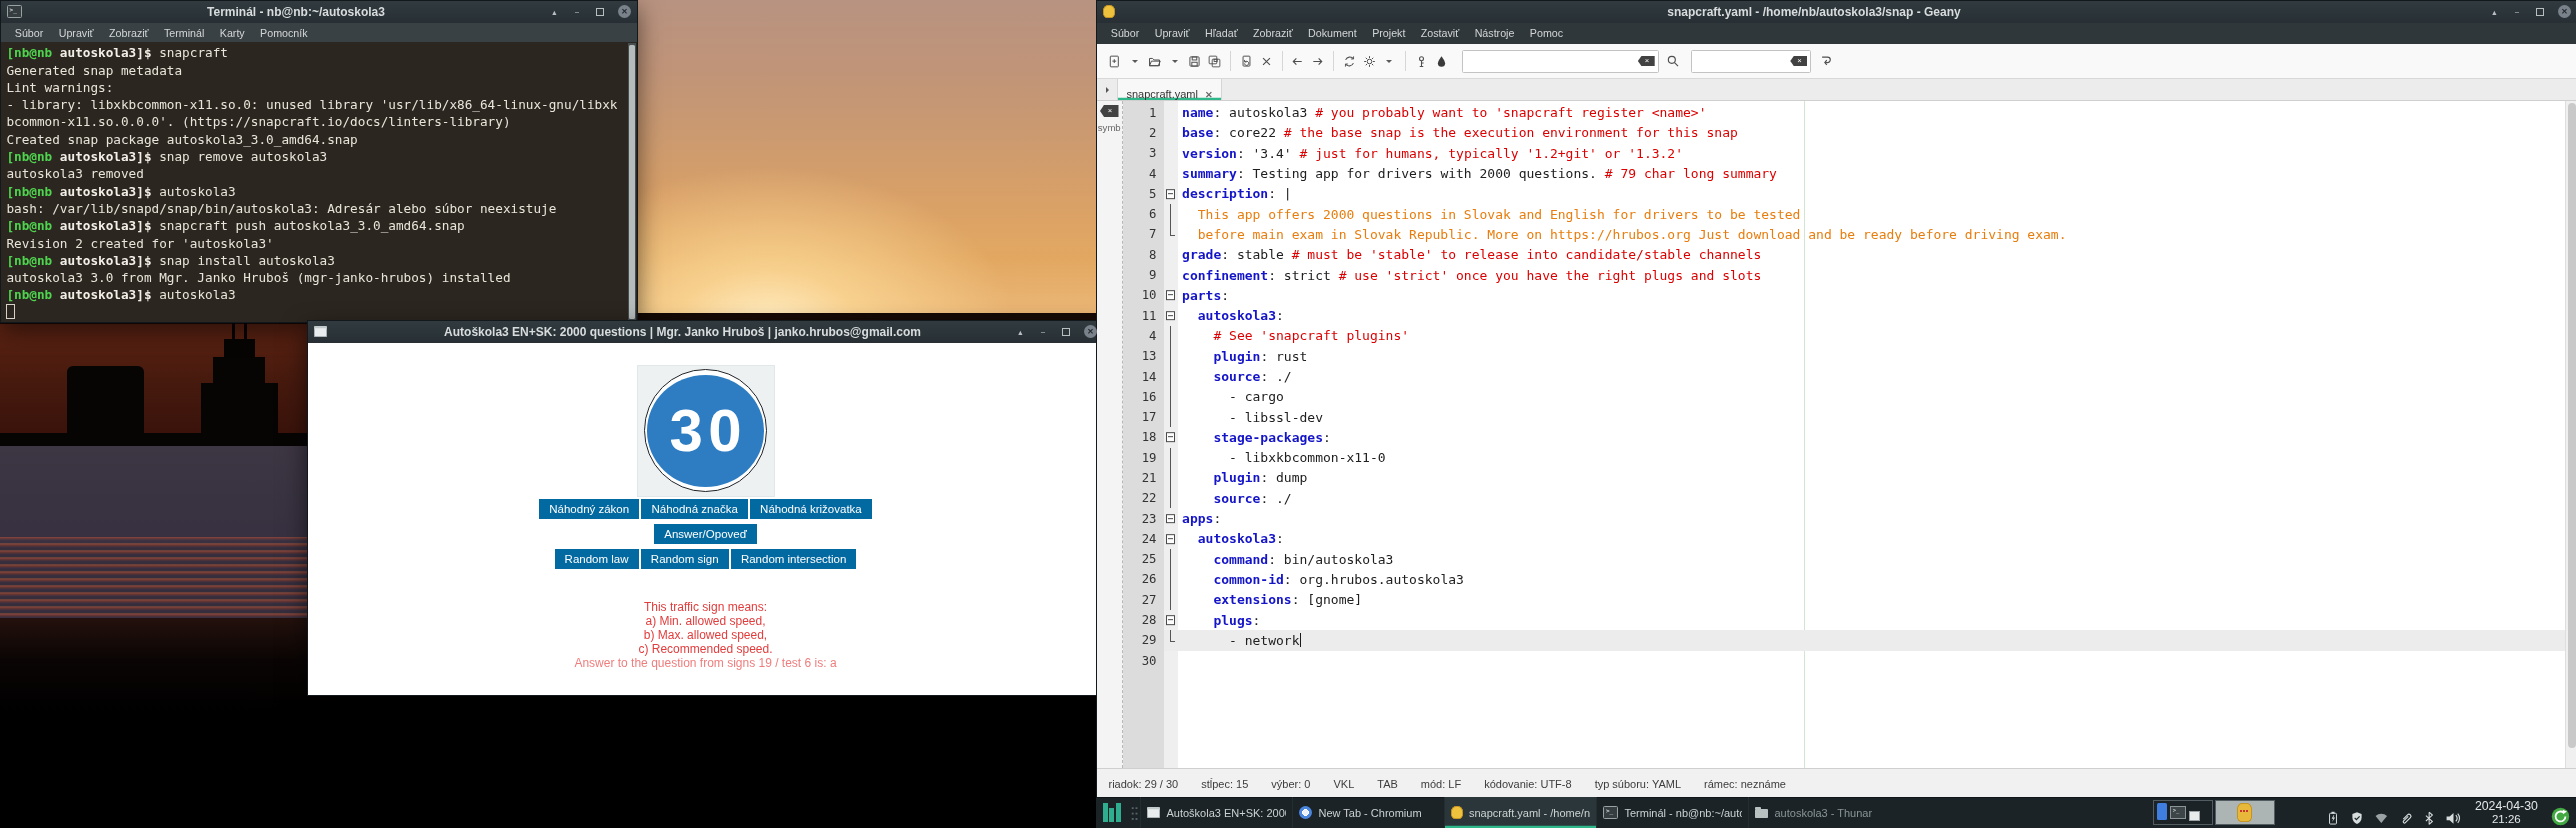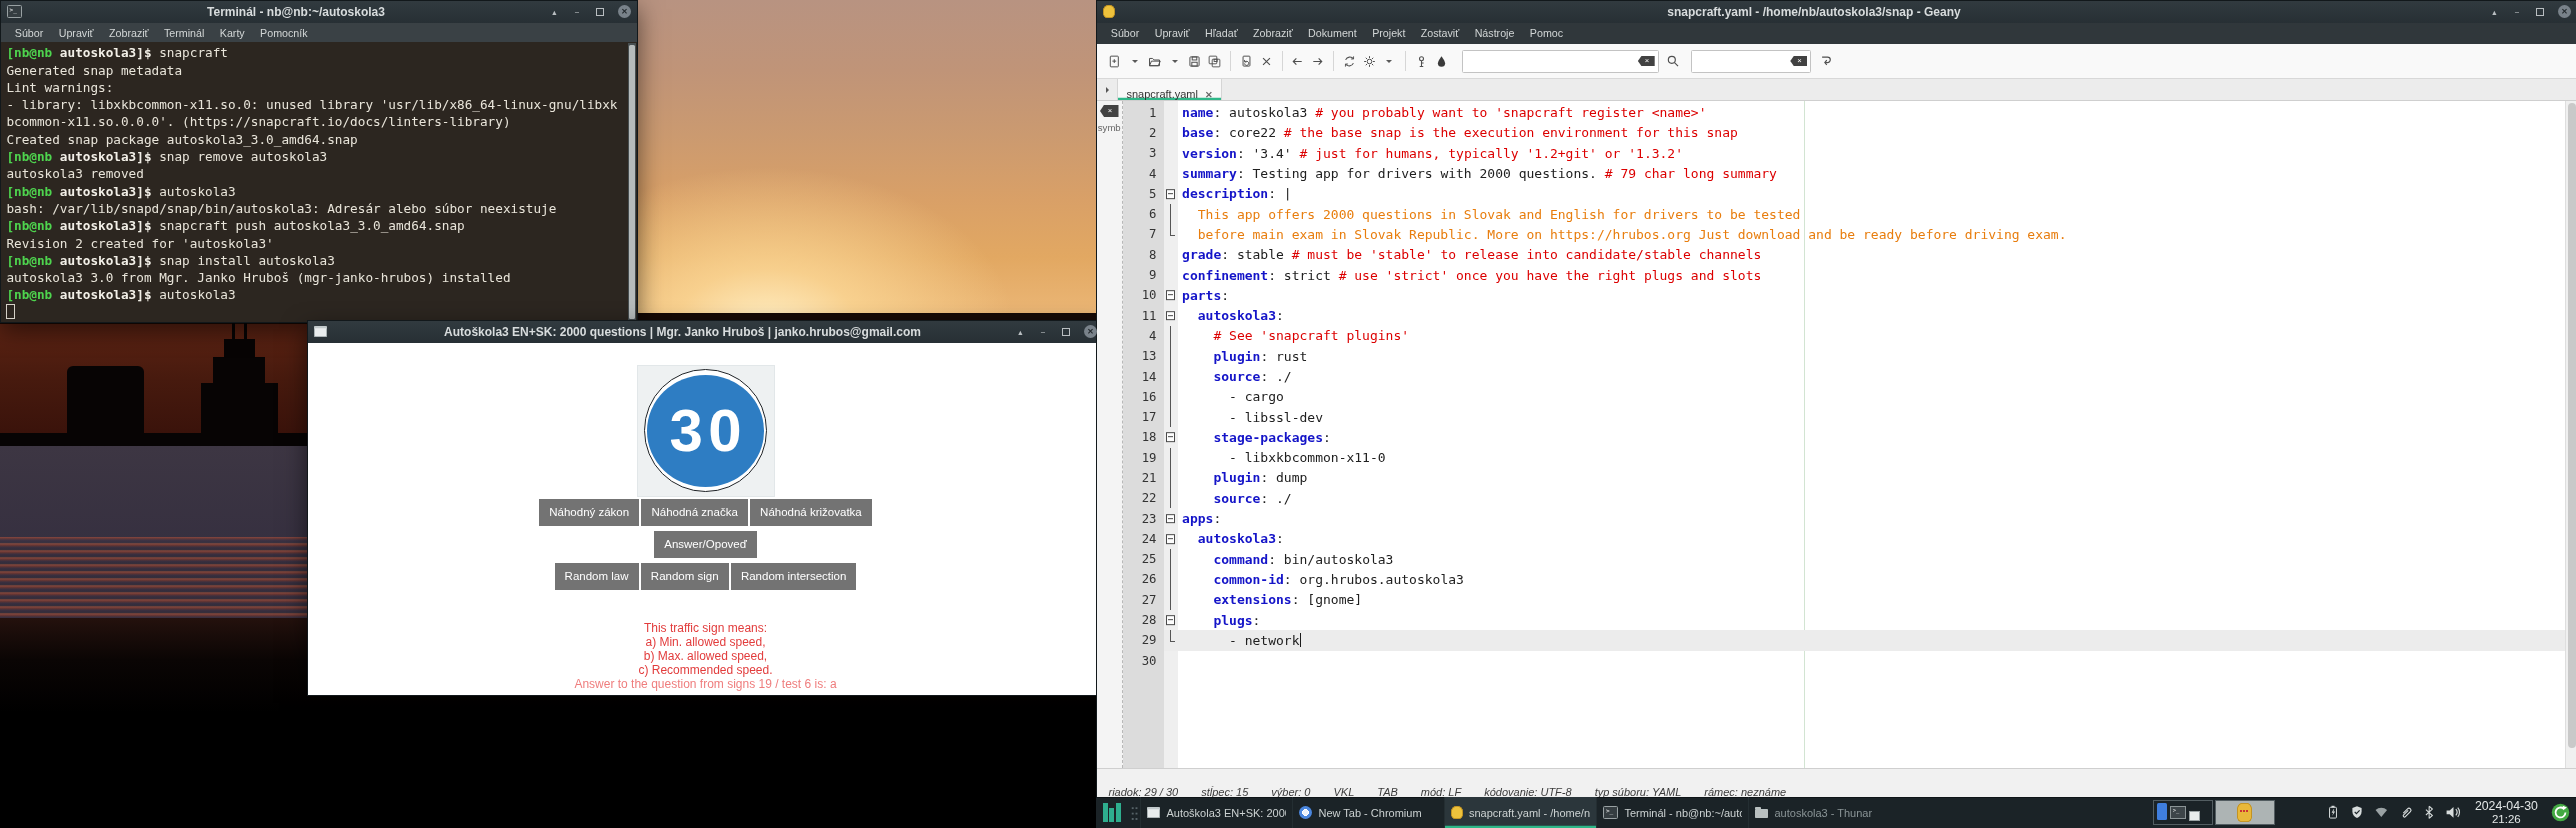--- a/index.html
+++ b/index.html
@@ -53,7 +53,7 @@
     font-size:60px;font-weight:bold;letter-spacing:5.4px;padding-left:5.4px;font-family:"Liberation Sans",sans-serif;}
   .btn-row{display:flex;gap:2.3px;margin-top:5px;}
   .btn-row.first{margin-top:2.3px;}
-  .btn{background:#737373;color:#fff;font-size:11.5px;height:27px;display:flex;align-items:center;padding:0 10px;border:0;font-family:"Liberation Sans",sans-serif;}
+  .btn{background:#0369a1;color:#fff;font-size:11.5px;height:20px;display:flex;align-items:center;padding:0 10px;border:0;font-family:"Liberation Sans",sans-serif;}
   #q-block{margin-top:31px;text-align:center;}
   .qline{color:#e23c3c;font-size:12px;line-height:14px;}
   .aline{color:#ef7d7d;font-size:12px;line-height:14px;}

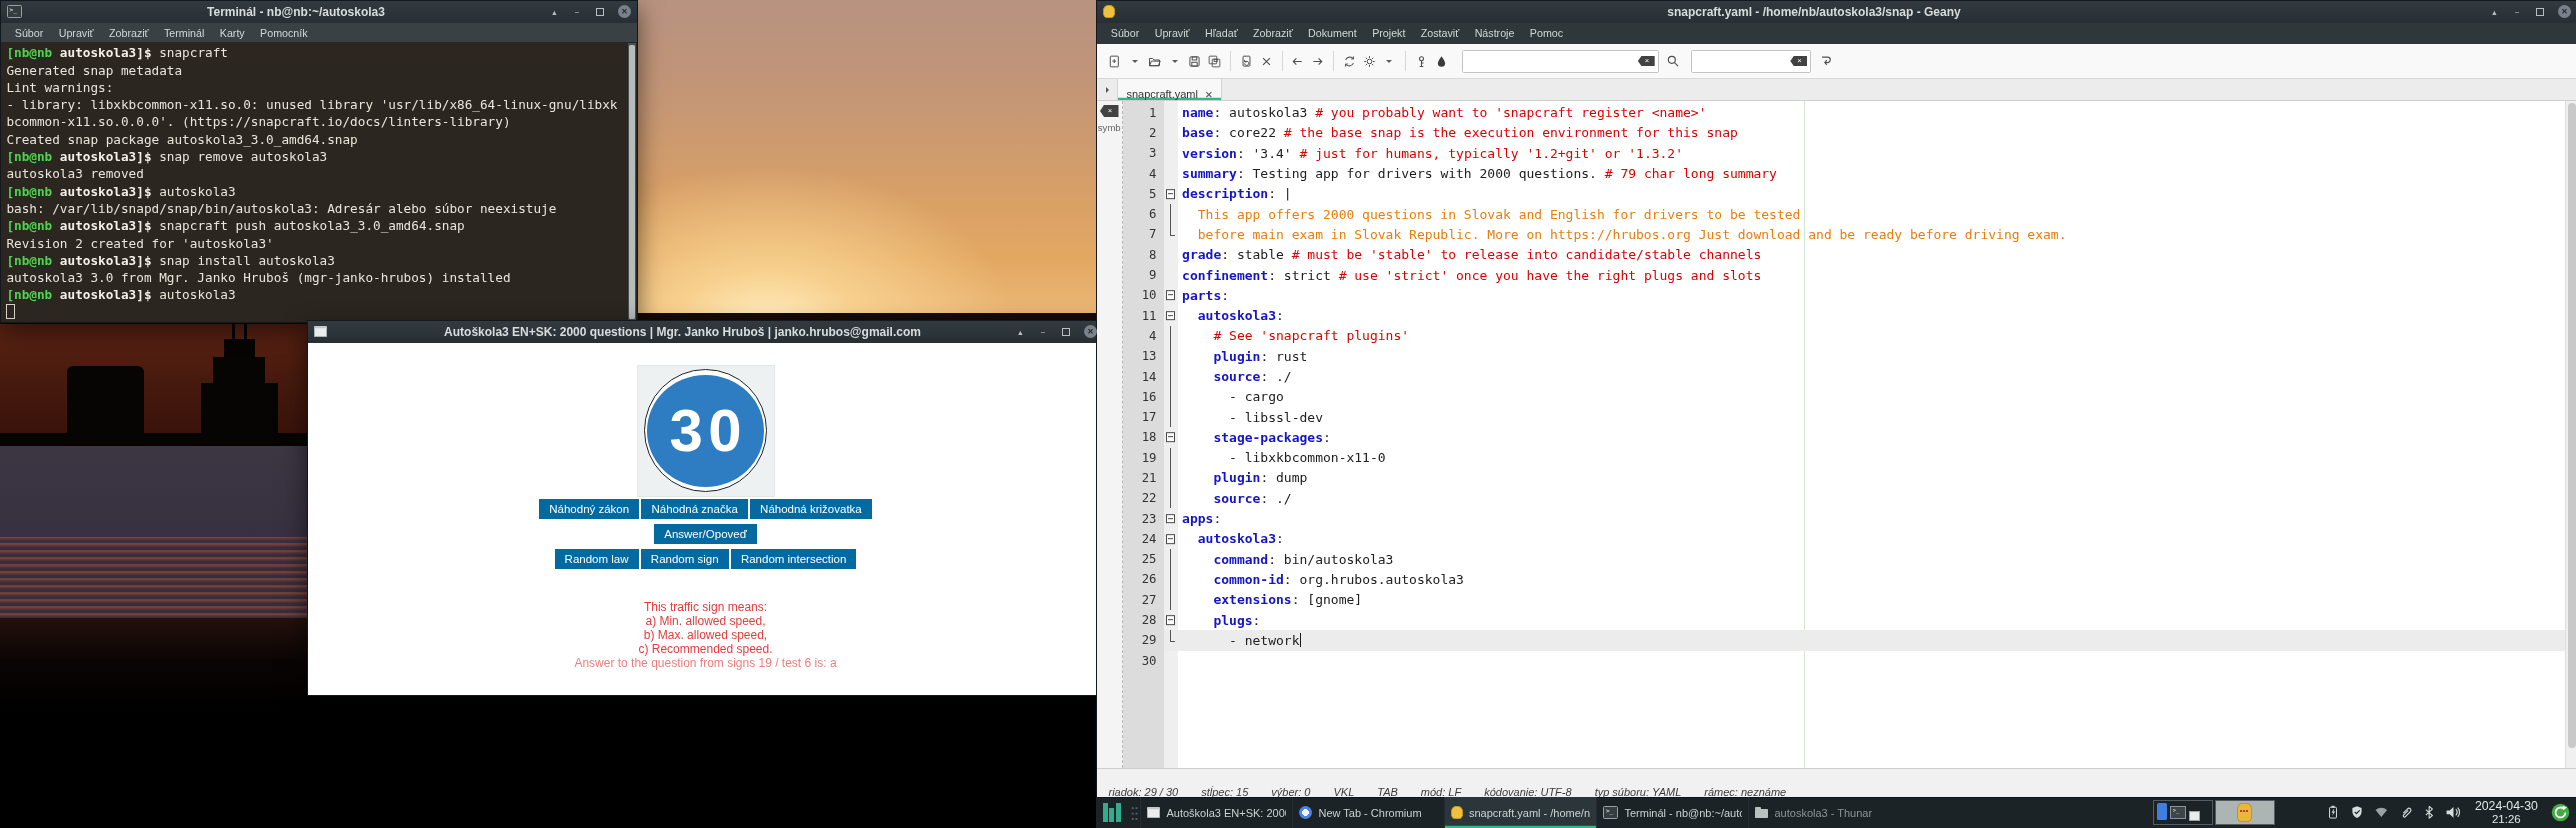--- a/index.html
+++ b/index.html
@@ -102,7 +102,7 @@
   .caret{display:inline-block;width:1.5px;height:14.6px;background:#1a1a1a;vertical-align:-2.3px;}
   #editor-scrollbar{position:absolute;right:0;top:0;bottom:0;width:10.7px;background:#f0f0f0;border-left:0.8px solid #dedede;}
   #editor-scrollbar .thumb{position:absolute;left:1.5px;right:1.5px;top:1.5px;bottom:3%;background:#c9c9c9;border-radius:4.6px;}
-  #geany-statusbar{height:29px;background:#f1f1f1;border-top:0.8px solid #cfcfcf;display:flex;align-items:flex-end;gap:23px;padding-left:11.5px;flex:none;font-style:italic;}
+  #geany-statusbar{height:29px;background:#f1f1f1;border-top:0.8px solid #cfcfcf;display:flex;align-items:center;gap:23px;padding-left:11.5px;flex:none;}
   .status-item{font-size:11px;color:#3c3c3c;white-space:nowrap;}
 
   

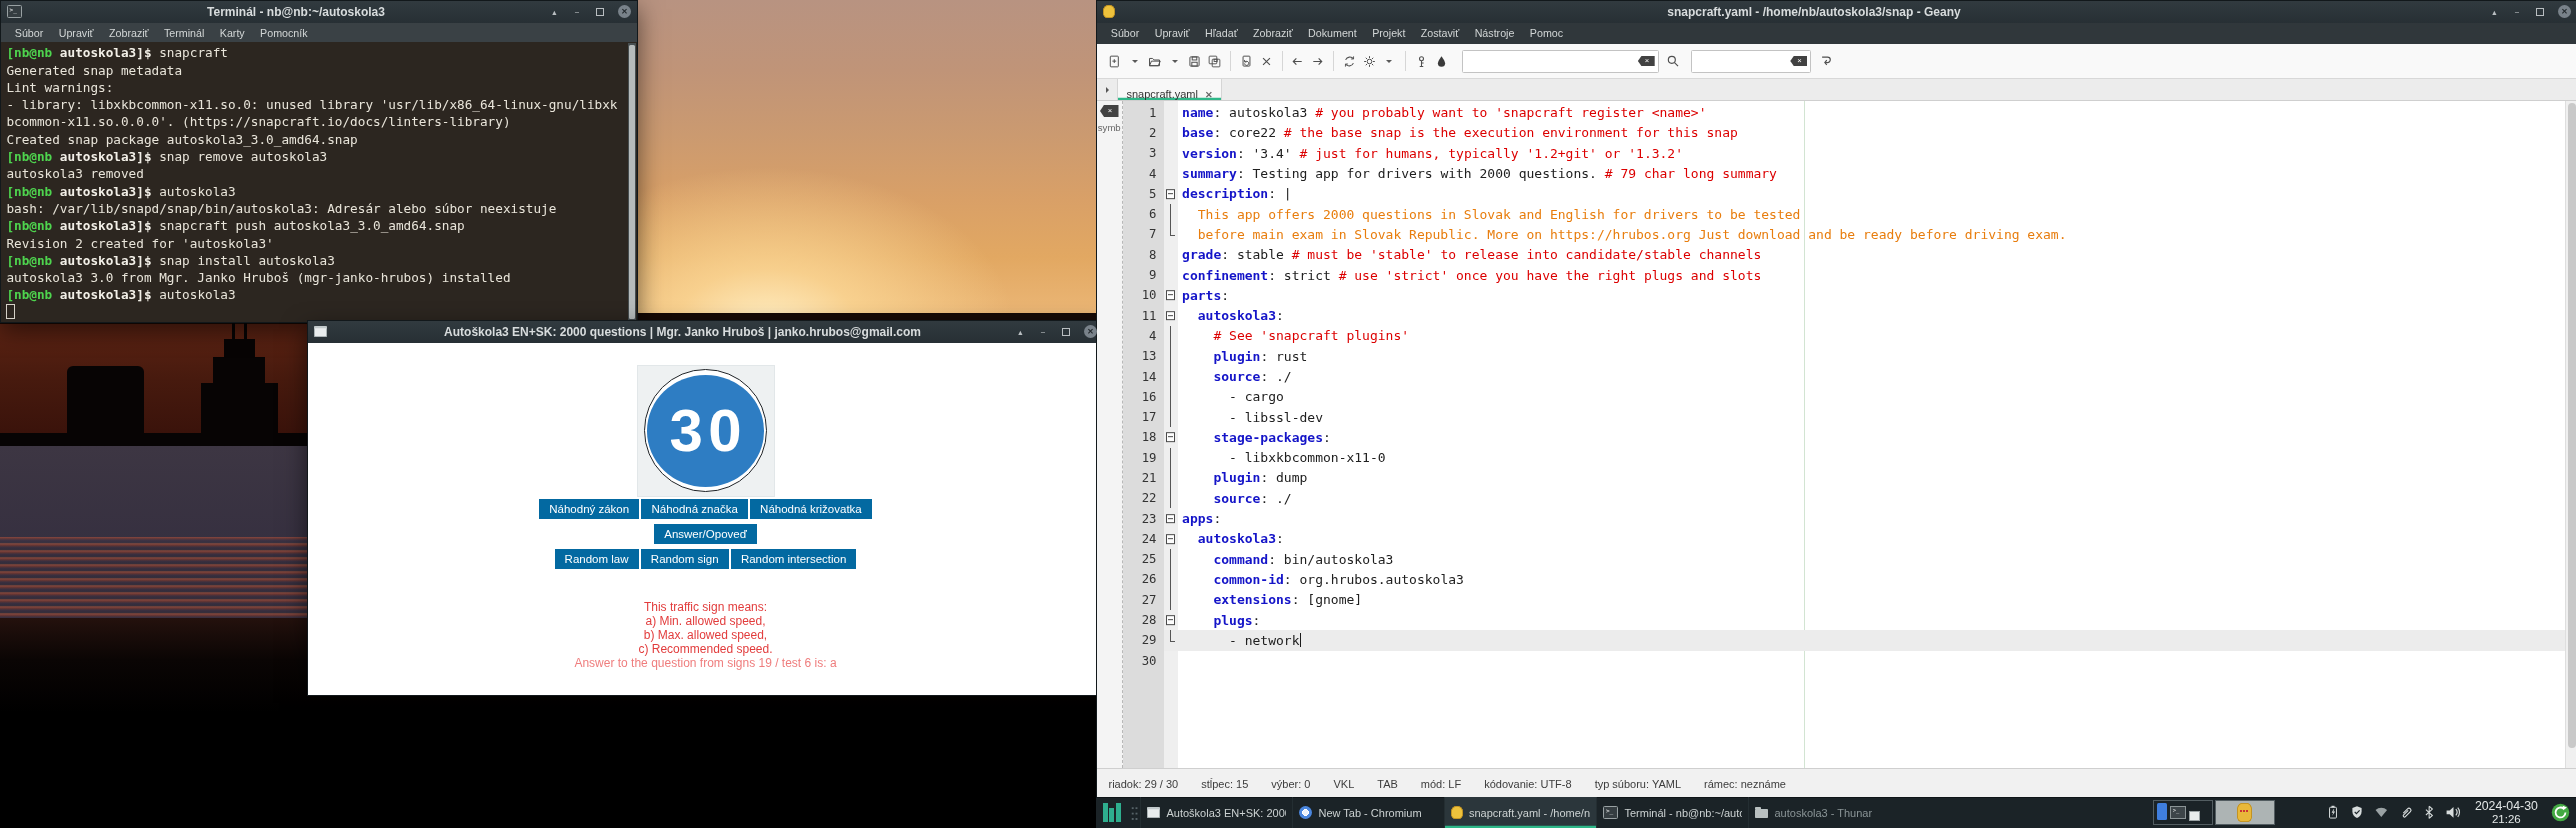--- a/index.html
+++ b/index.html
@@ -138,7 +138,7 @@
   .mini-white{left:35px;top:10px;width:9.2px;height:7.7px;background:#e8ecec;border:0.8px solid #9aa2a4;}
   .mini-geany{left:21.5px;top:1.5px;width:14.6px;height:19px;background:#e8b83a;border-radius:35% 35% 30% 30%;box-shadow:inset 0 0 0 0.8px #b98a1e;}
   .mini-geany::after{content:"";position:absolute;left:3.1px;top:7.7px;width:8.4px;height:2.3px;background:repeating-linear-gradient(90deg,#c33 0 1.5px,transparent 1.5px 3.1px);}
-  #tray{margin-left:auto;display:flex;align-items:center;gap:10px;padding-right:6.1px;}
+  #tray{margin-left:auto;display:flex;align-items:flex-end;gap:10px;padding-right:6.1px;}
   #tray svg{display:block;}
   #clock{text-align:center;color:#e3e7e7;line-height:13px;margin-left:3.1px;}
   #clock-date{font-size:12.3px;}

